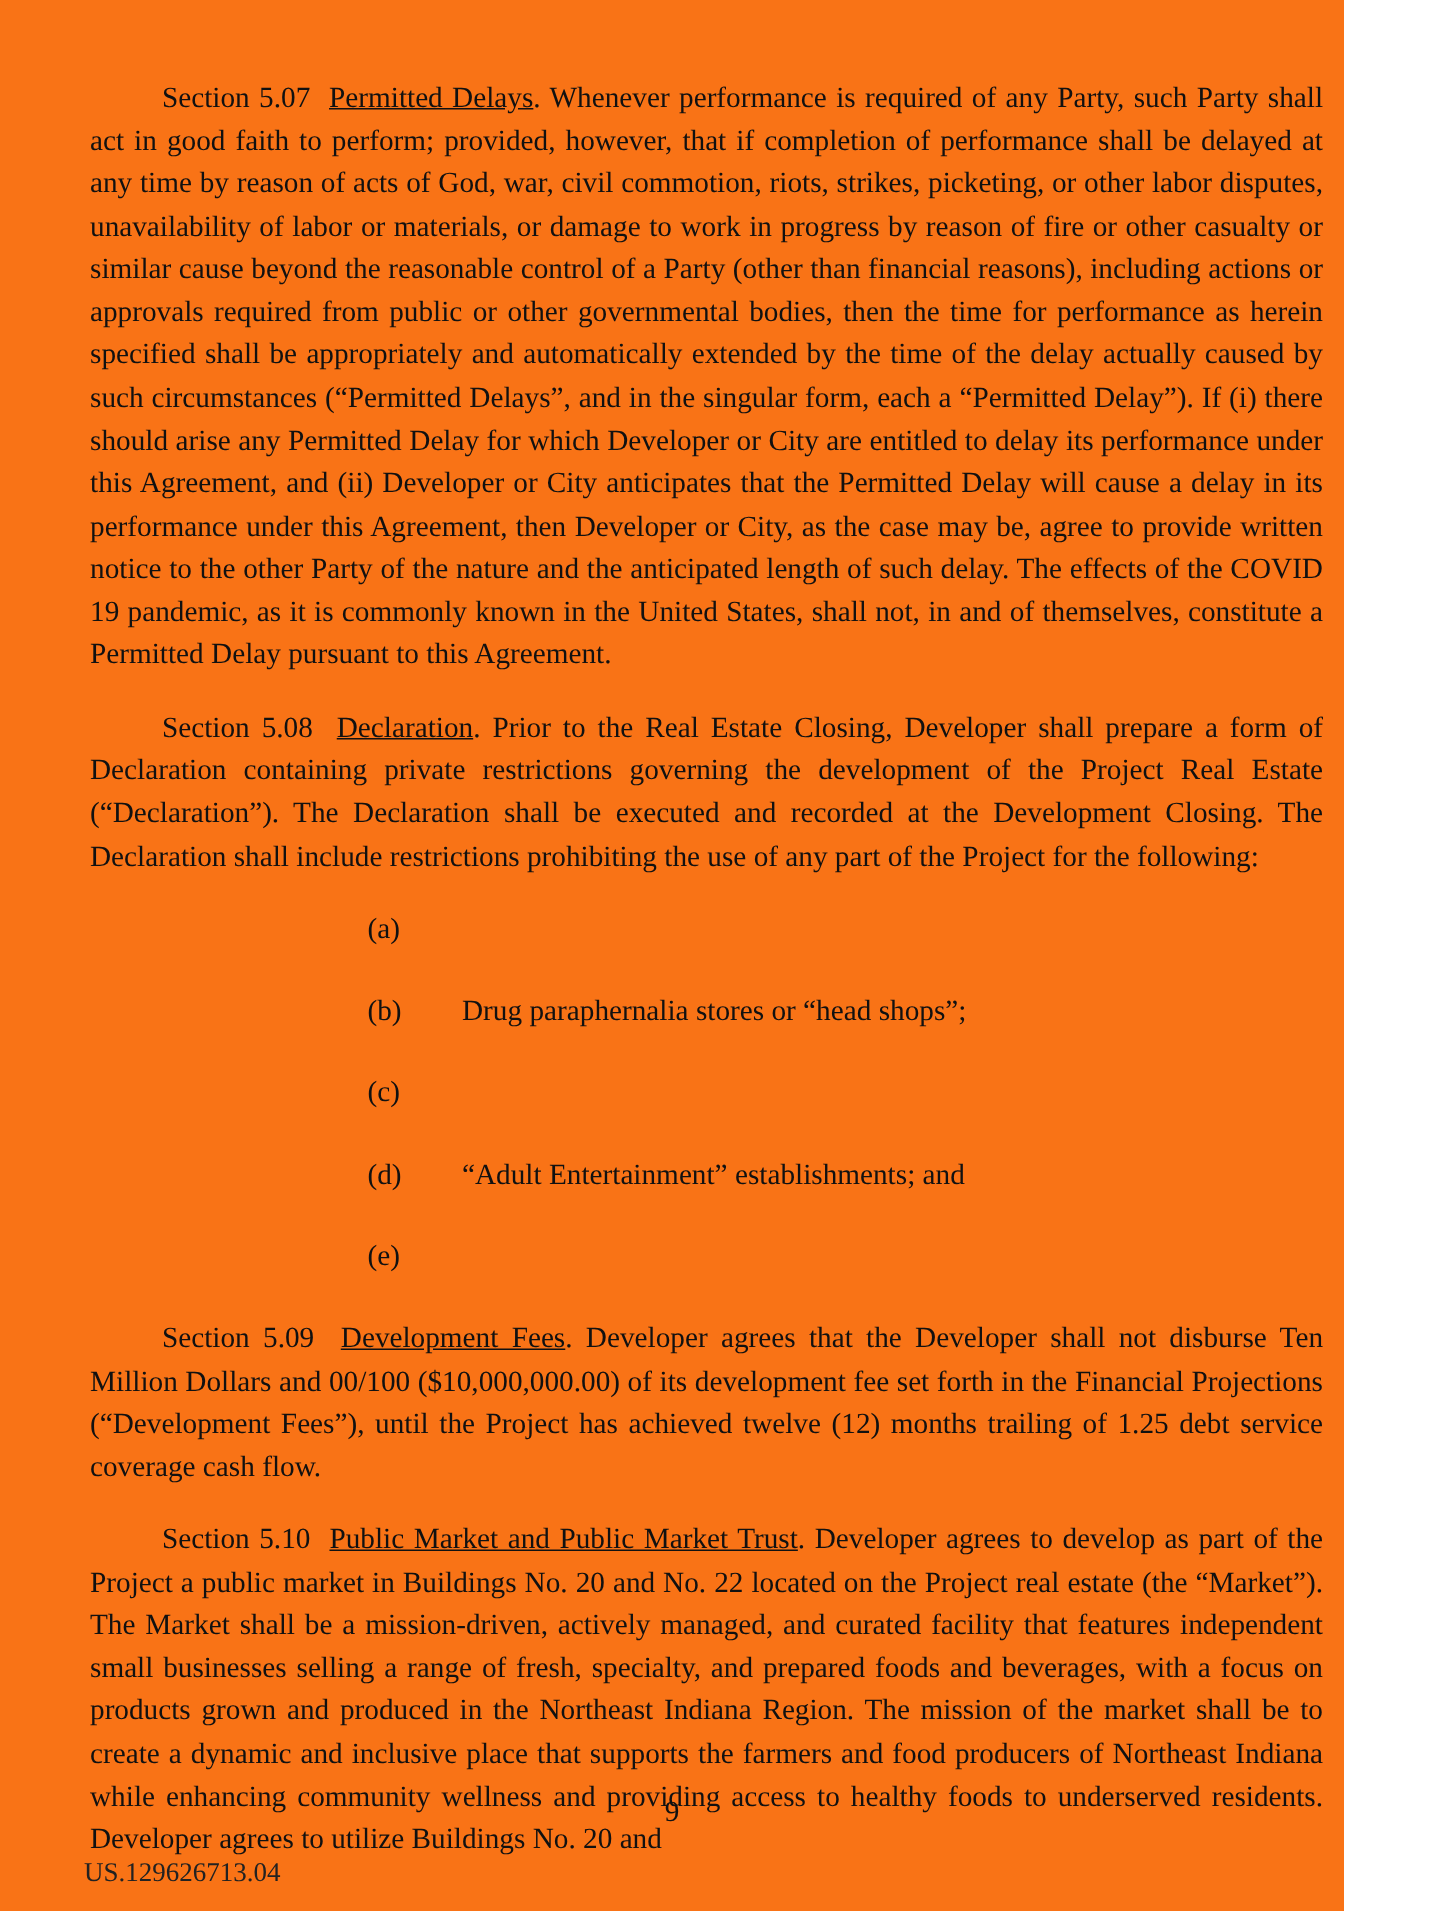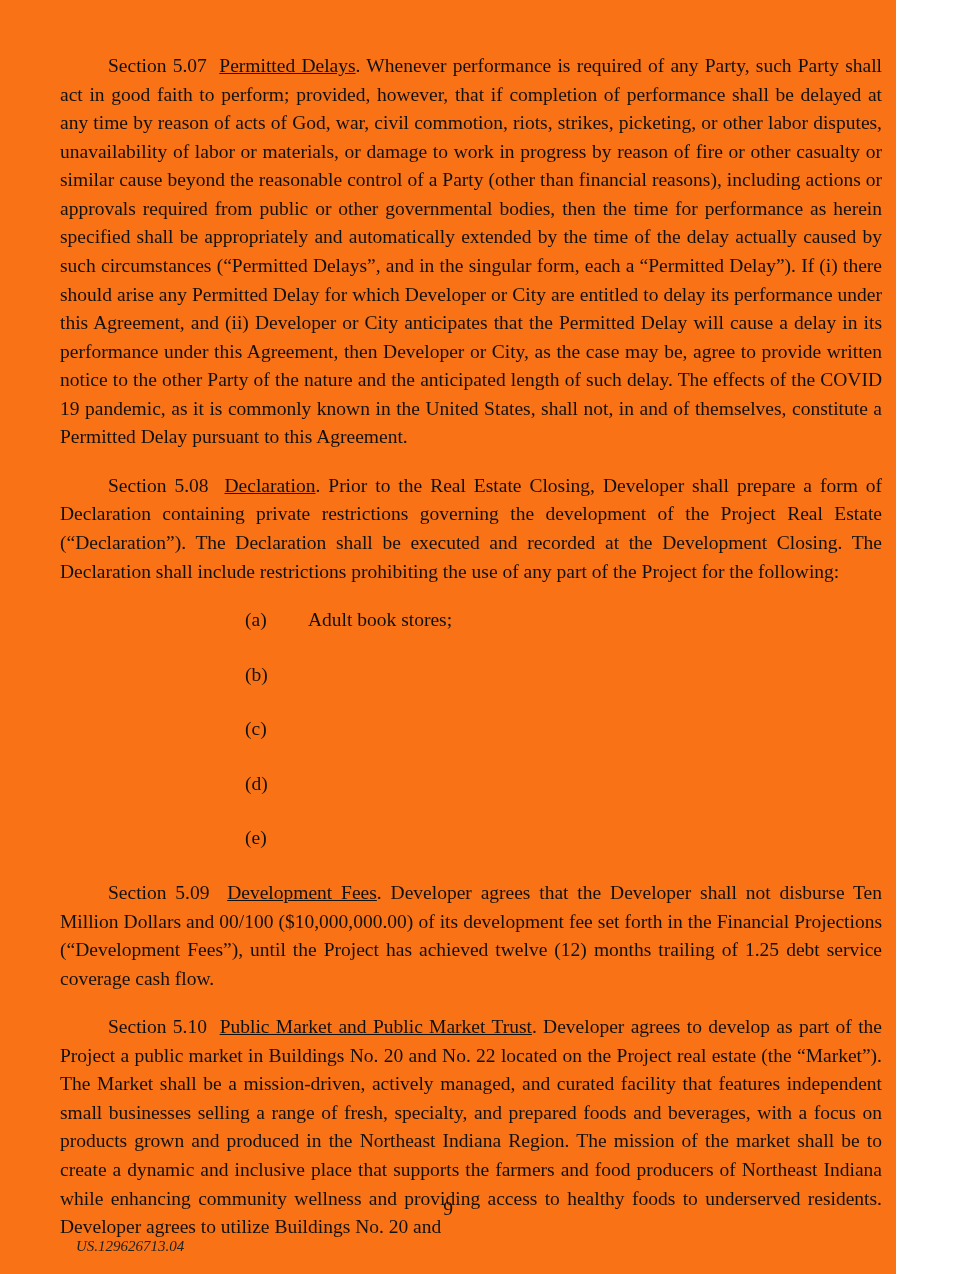--- a/index.html
+++ b/index.html
@@ -95,7 +95,6 @@
     <ul class="list">
       <li>
         <span class="marker">(a)</span>
-        <span class="item-text">Adult book stores;</span>
       </li>
       <li>
         <span class="marker">(b)</span>

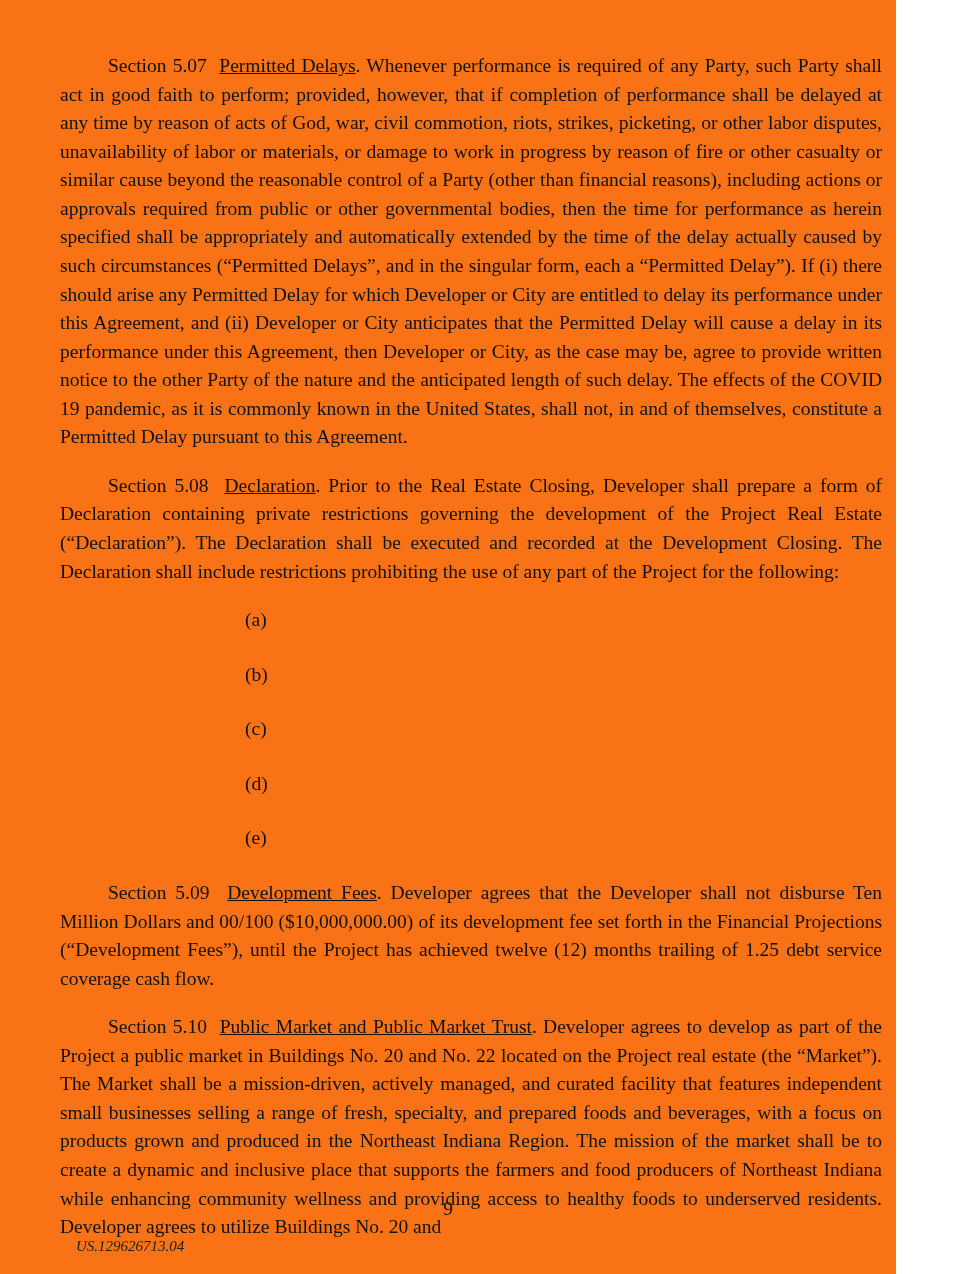--- a/index.html
+++ b/index.html
@@ -98,6 +98,7 @@
       </li>
       <li>
         <span class="marker">(b)</span>
+        <span class="item-text">Drug paraphernalia stores or “head shops”;</span>
       </li>
       <li>
         <span class="marker">(c)</span>

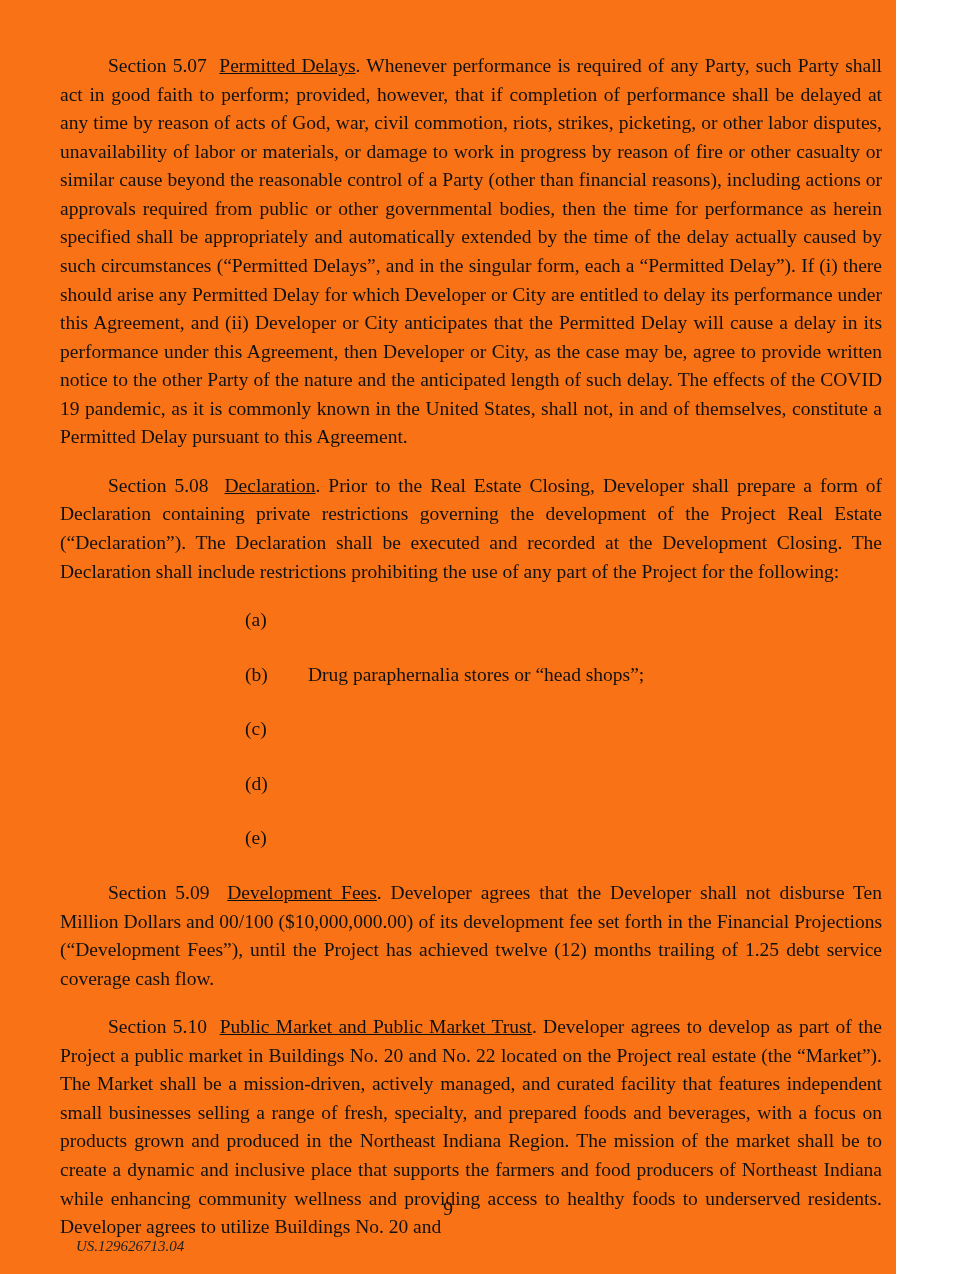--- a/index.html
+++ b/index.html
@@ -105,6 +105,7 @@
       </li>
       <li>
         <span class="marker">(d)</span>
+        <span class="item-text">“Adult Entertainment” establishments; and</span>
       </li>
       <li>
         <span class="marker">(e)</span>

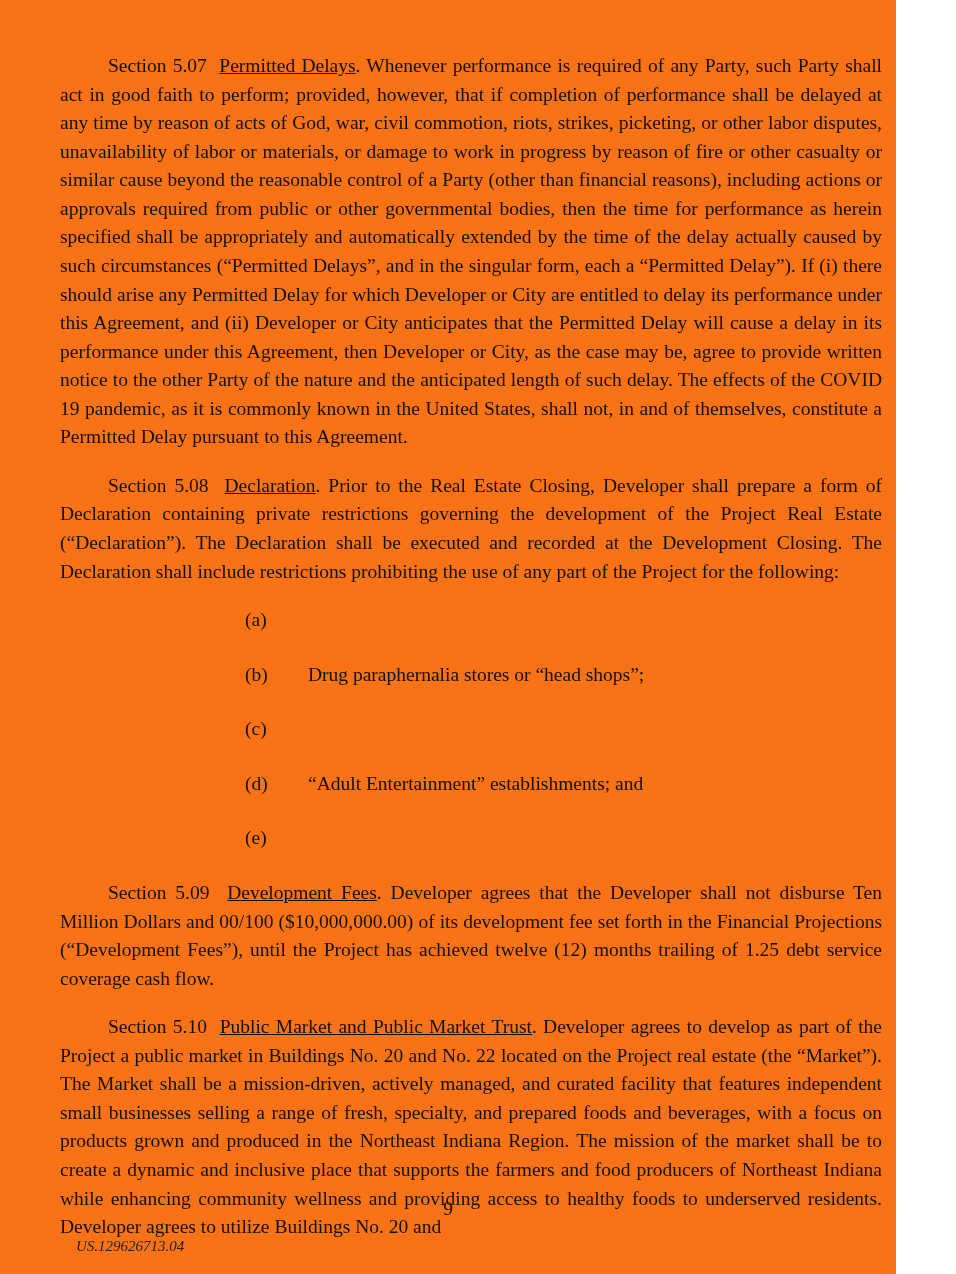--- a/index.html
+++ b/index.html
@@ -74,12 +74,11 @@
   }
   .footer-id {
     position: absolute;
-    left: 76px;
+    left: 56px;
     top: 1238px;
-    font-size: 15px;
+    font-size: 18px;
     font-family: "Liberation Serif", "DejaVu Serif", serif;
     color: #222222;
-    font-style: italic;
   }
 </style>
 </head>

